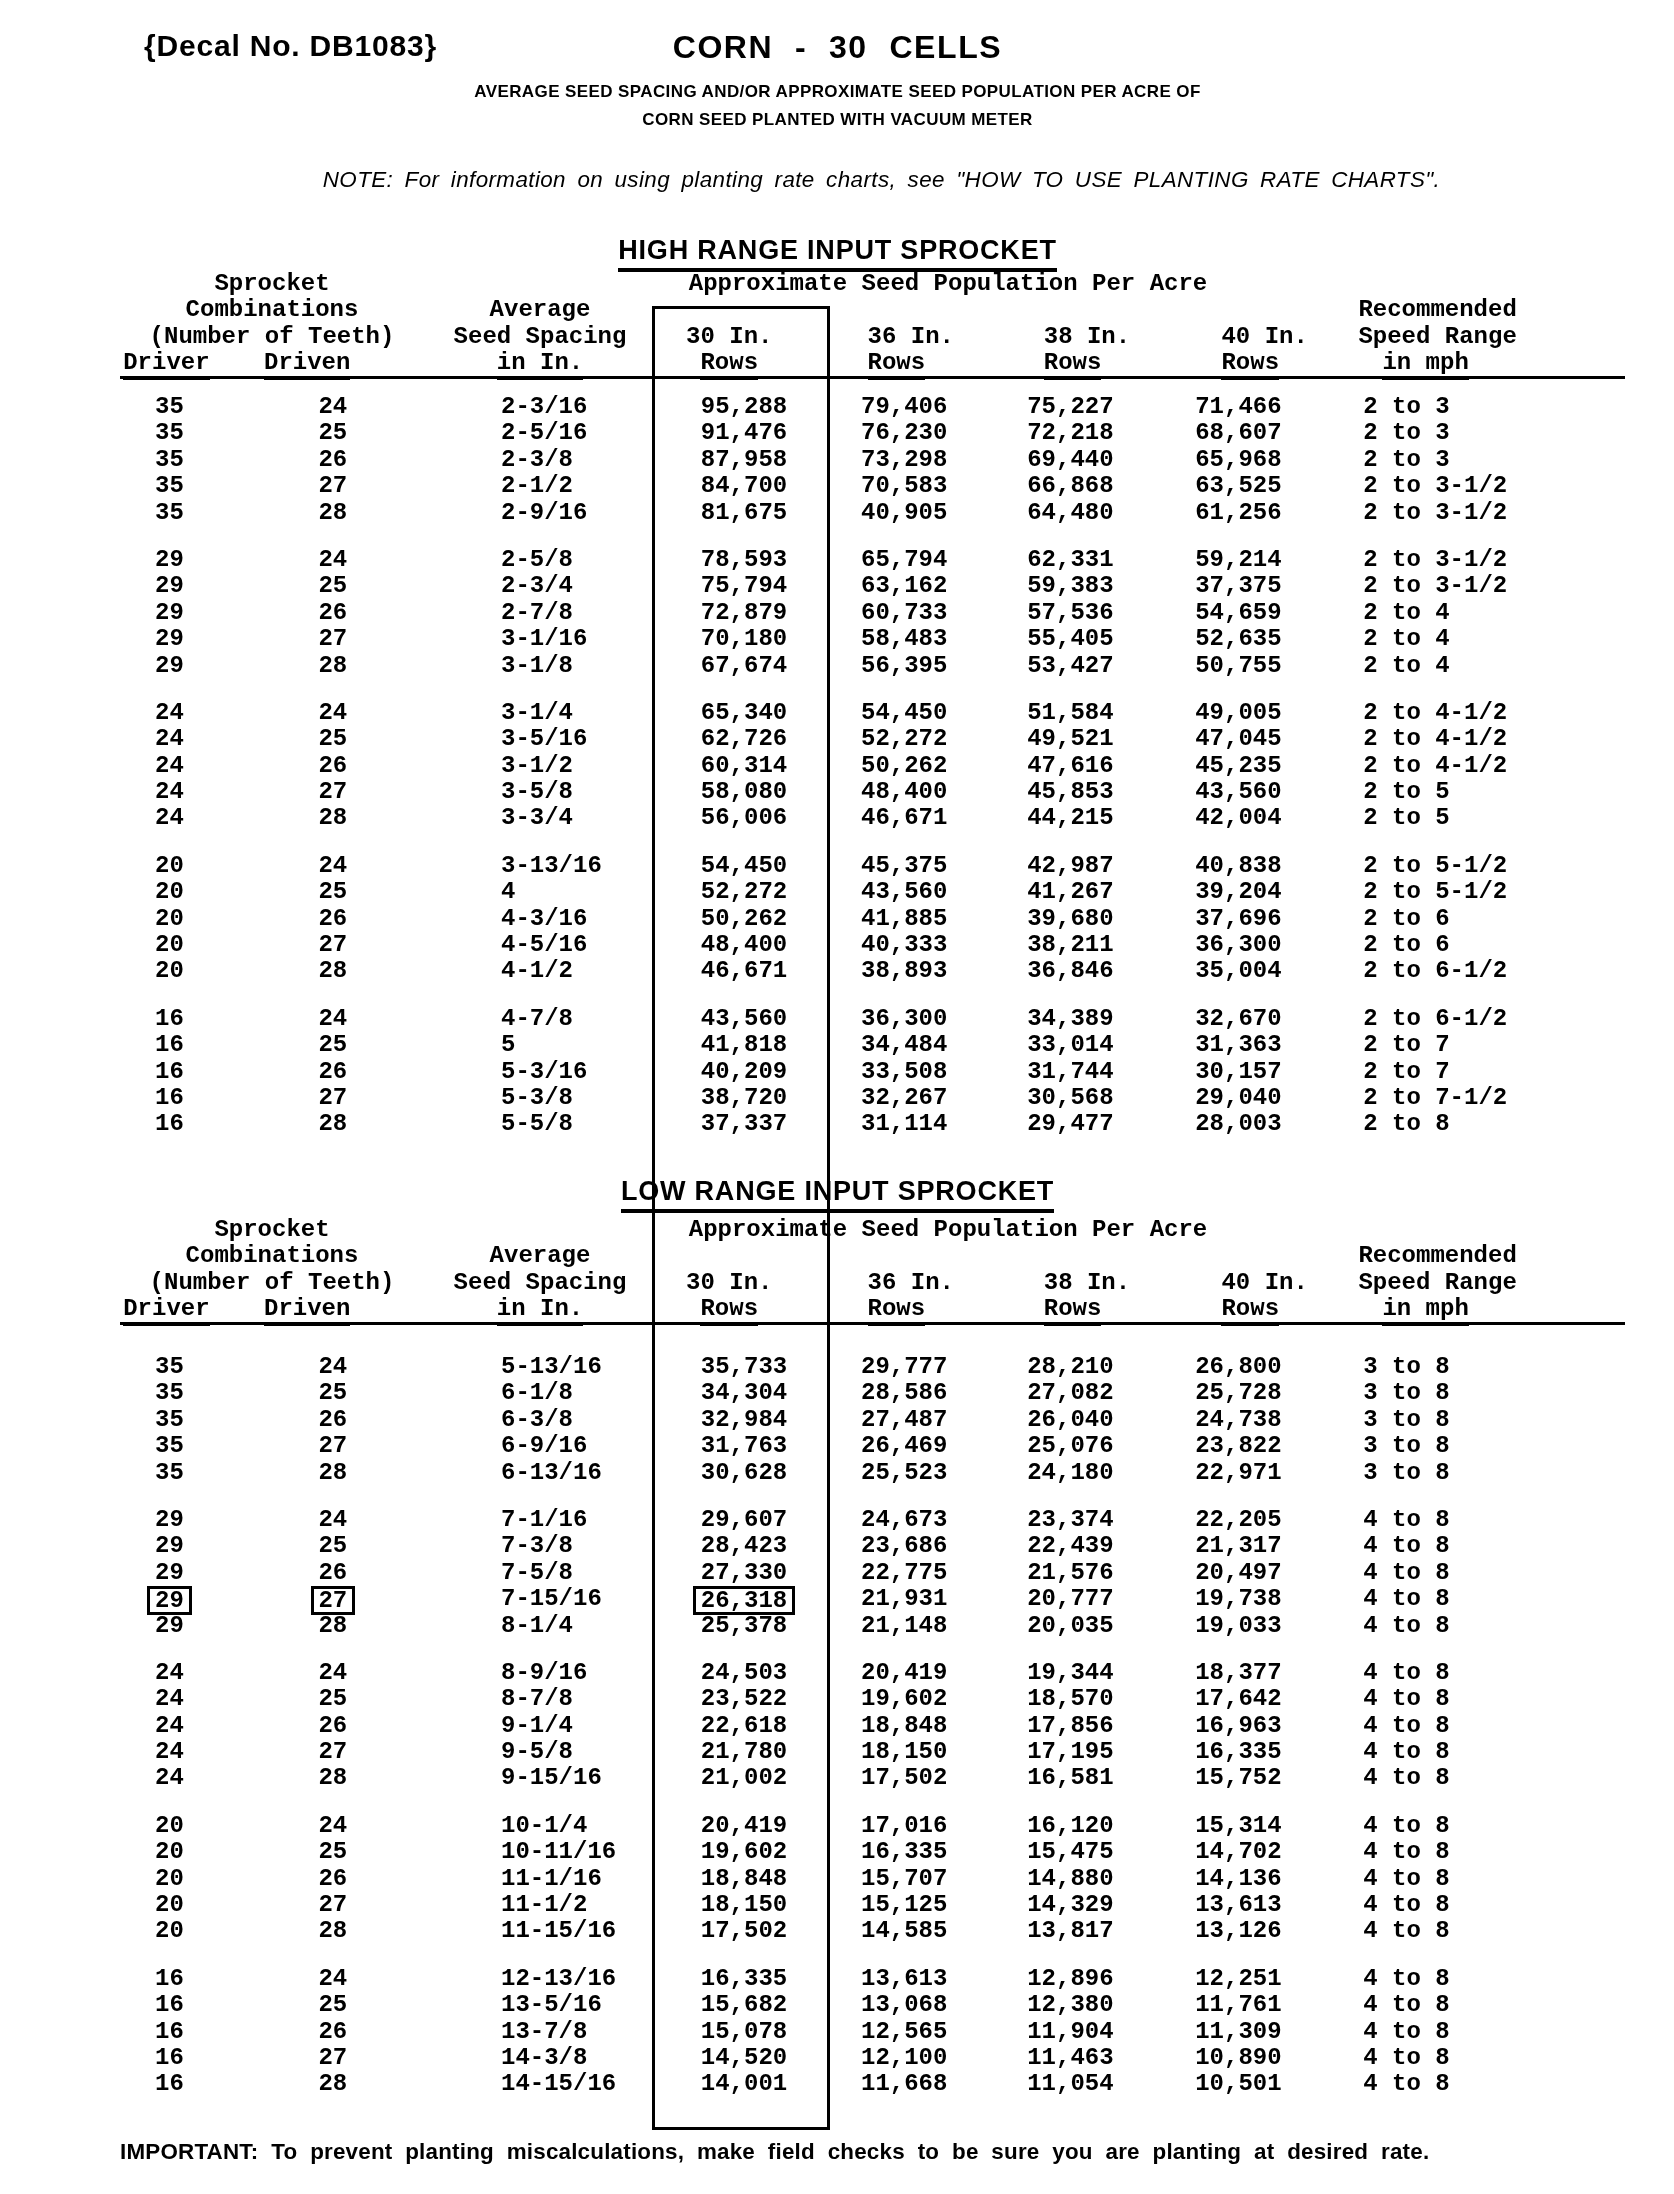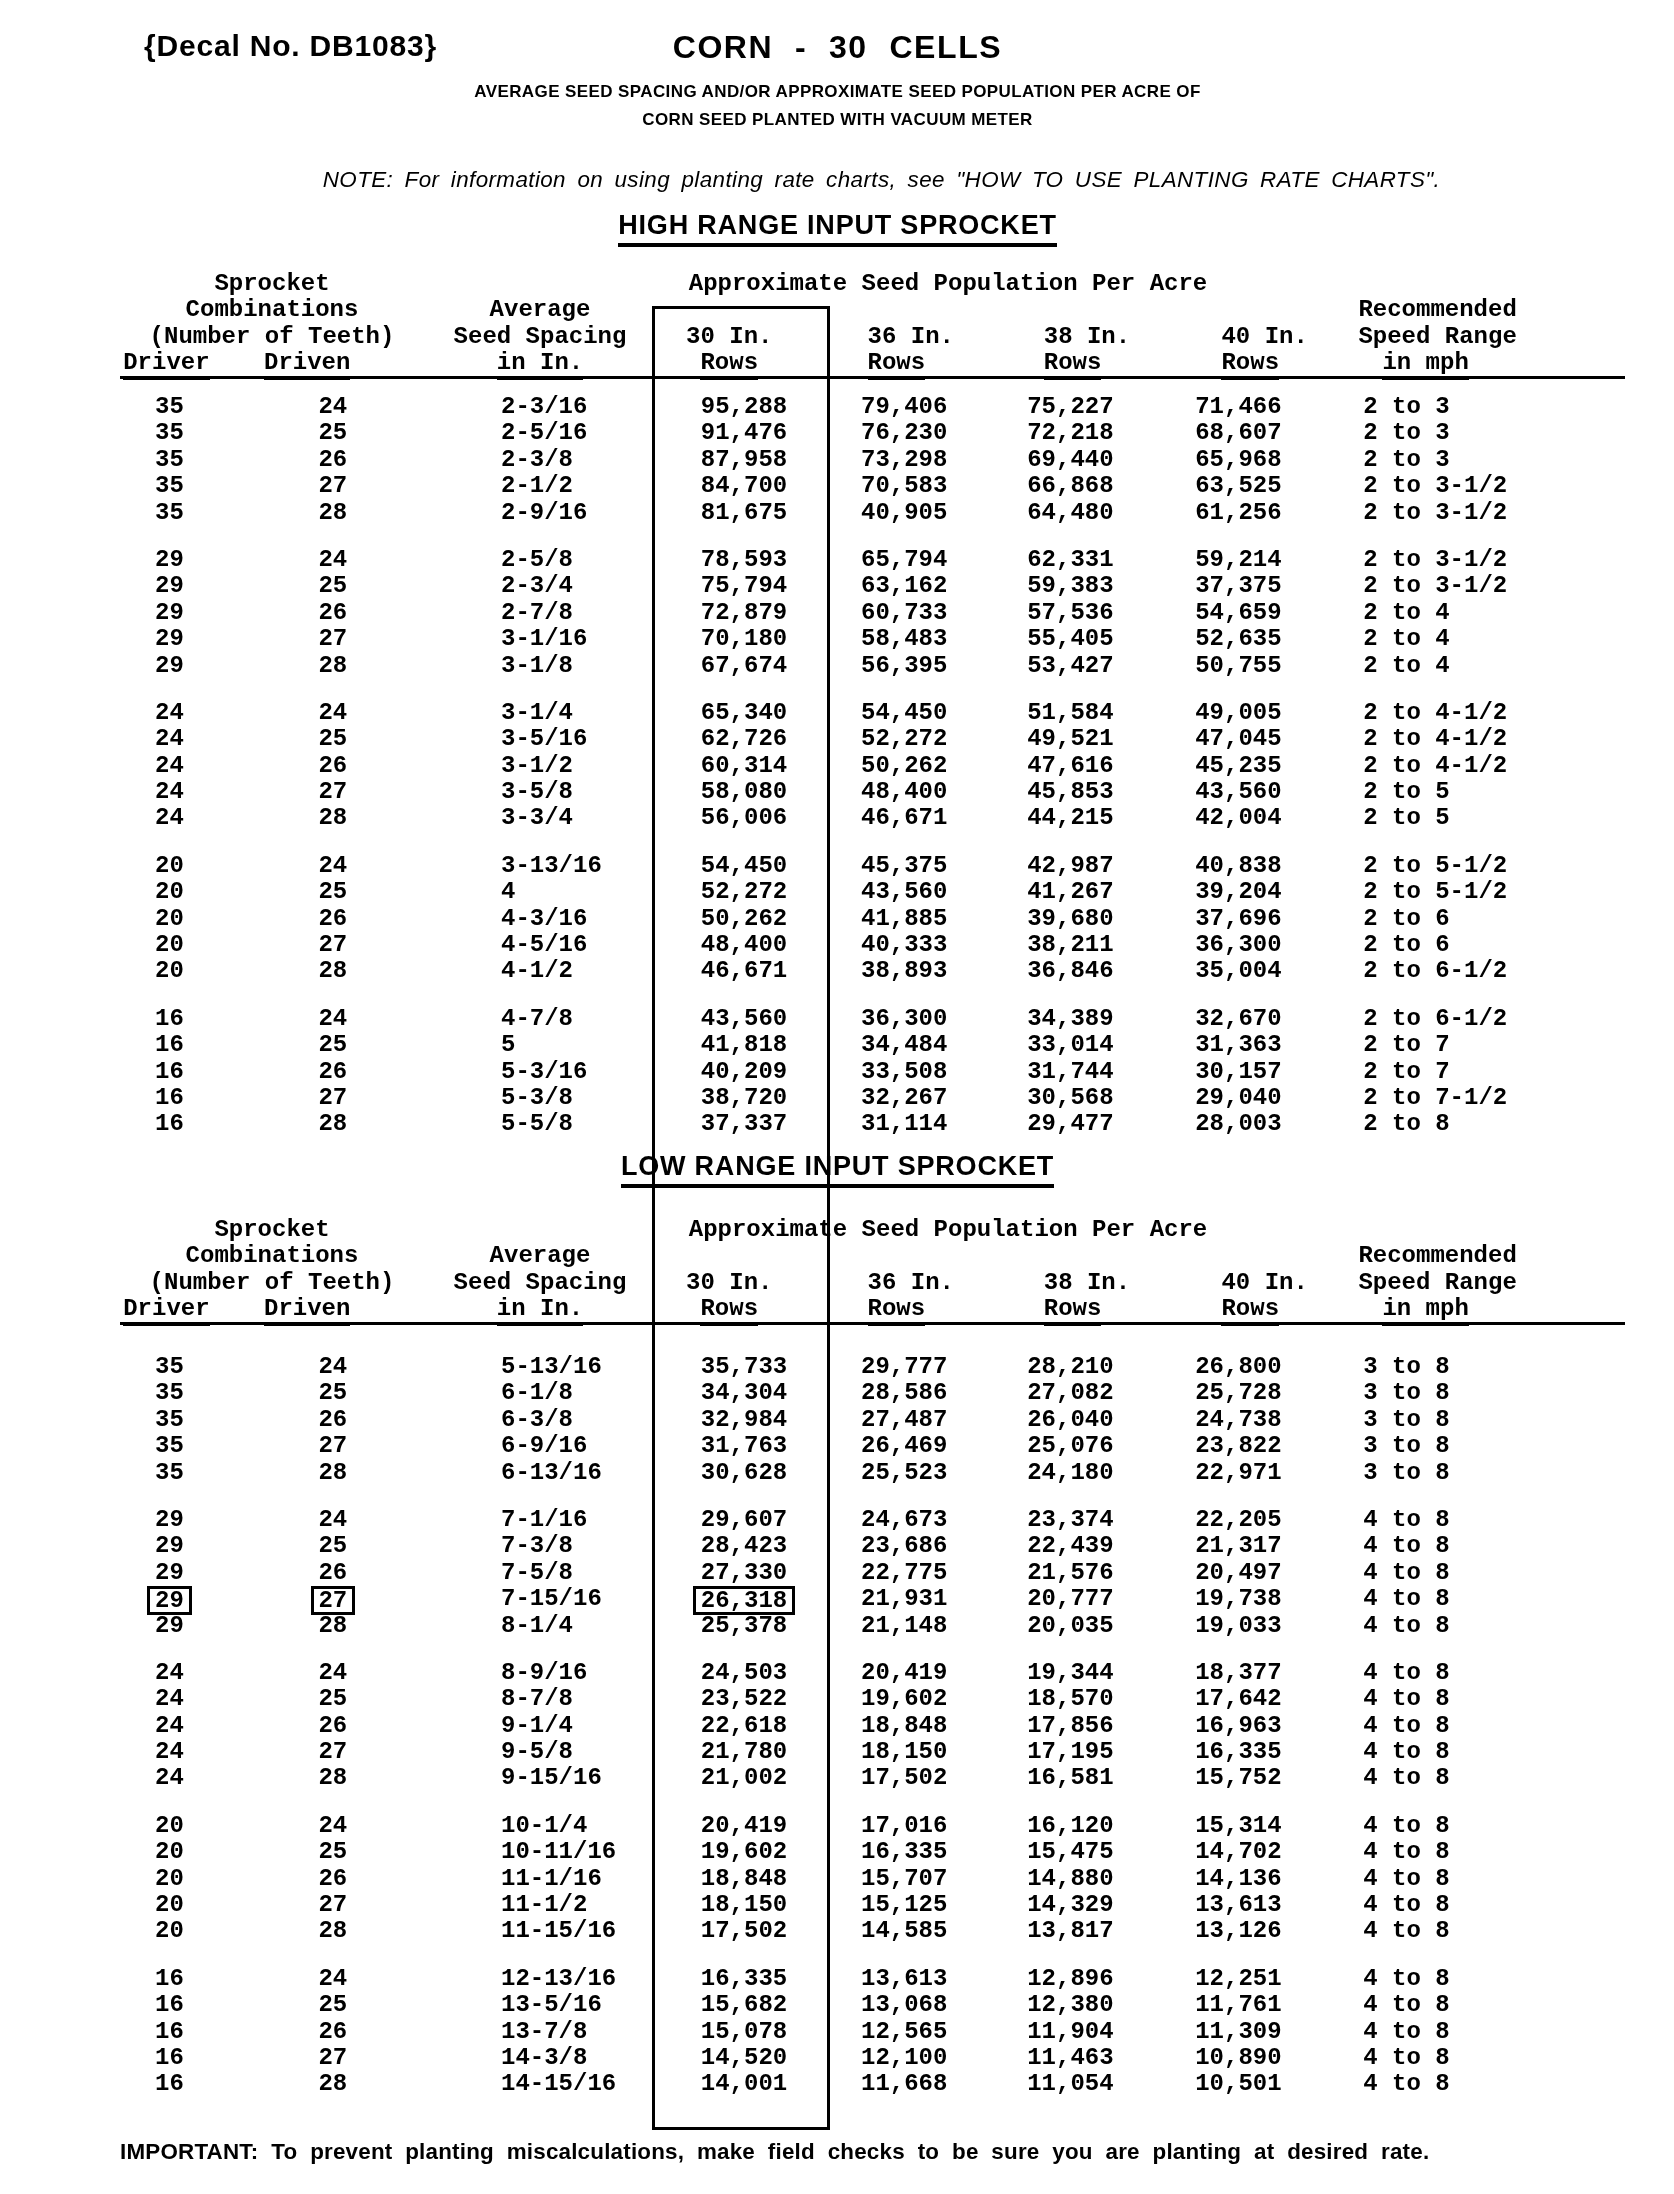--- a/index.html
+++ b/index.html
@@ -33,7 +33,7 @@
   }
   .section-title{
     position:absolute;left:0;width:100%;text-align:center;
-    font-size:27px;font-weight:700;letter-spacing:0.8px;
+    font-size:27px;font-weight:700;letter-spacing:0.8px;margin-top:25px;
   }
   .section-title span{
     display:inline-block;border-bottom:4px solid #000;padding-bottom:2.4px;

